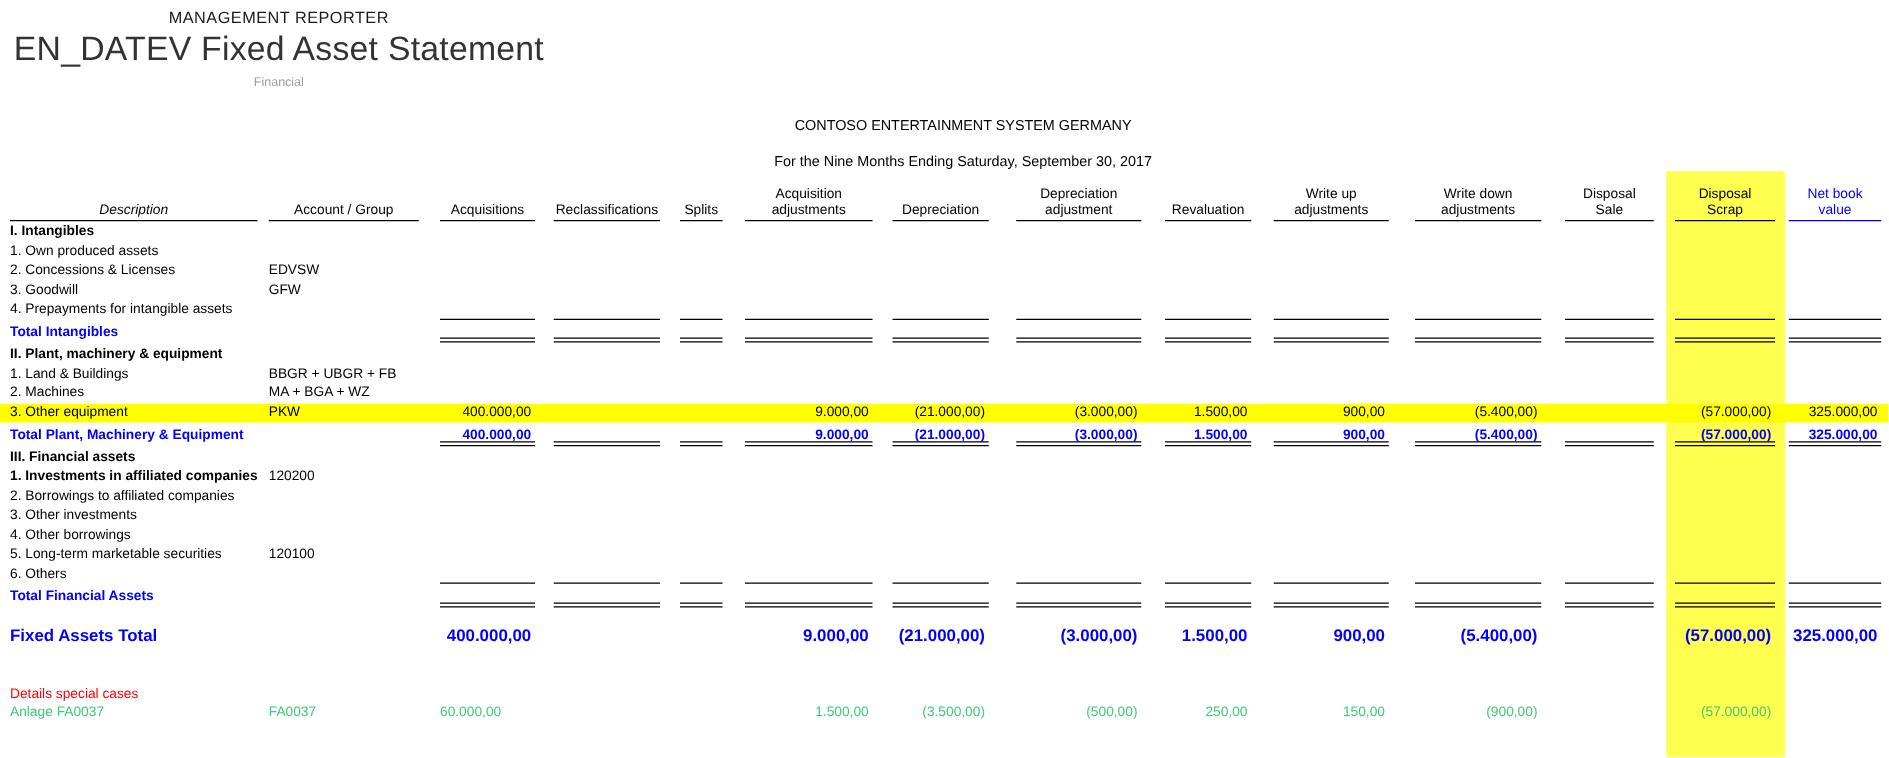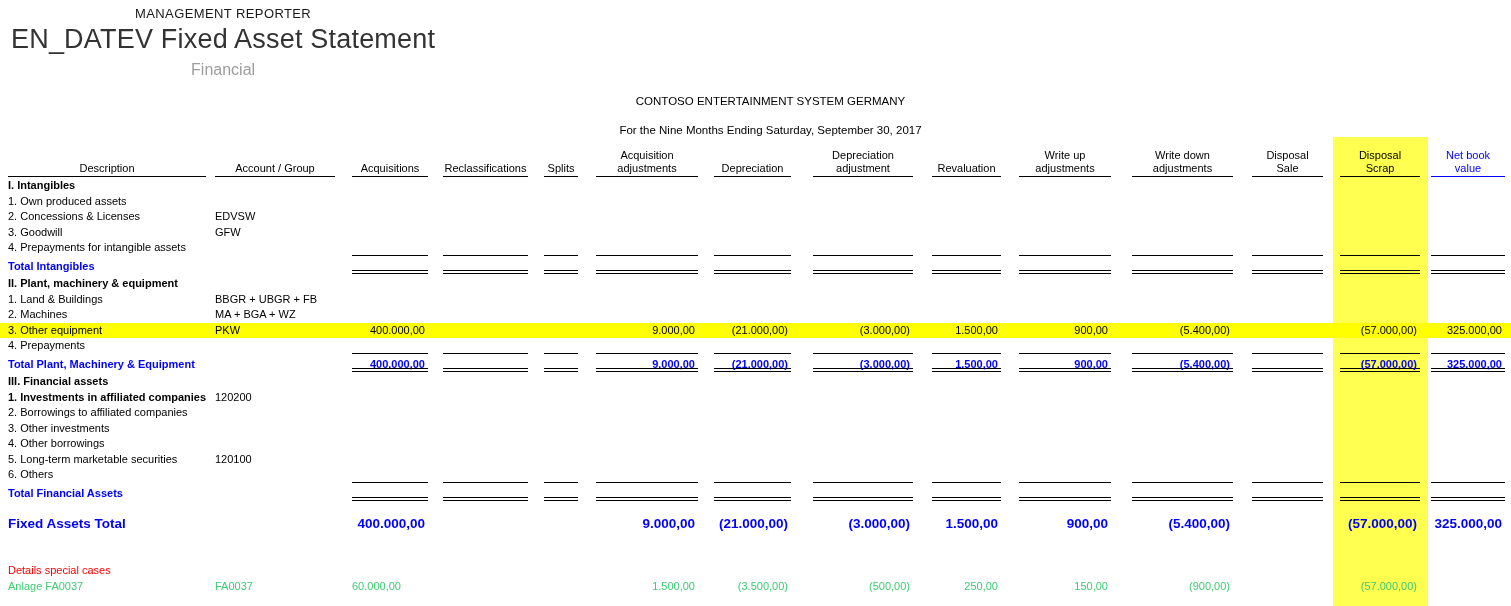--- a/index.html
+++ b/index.html
@@ -10,7 +10,7 @@
   .app-header{position:absolute;left:11px;top:6px;text-align:center;}
   .app-title{font-size:13px;letter-spacing:.4px;color:#1a1a1a;}
   .report-title{font-size:27px;font-weight:300;color:#333;margin-top:3px;letter-spacing:.2px;}
-  .report-subtitle{font-size:16px;color:#9d9d9d;margin-top:6px;}
+  .report-subtitle{font-size:10px;color:#9d9d9d;margin-top:6px;}
 
   
   .center-line{position:absolute;left:15px;width:1511px;text-align:center;font-size:11.5px;color:#000;}

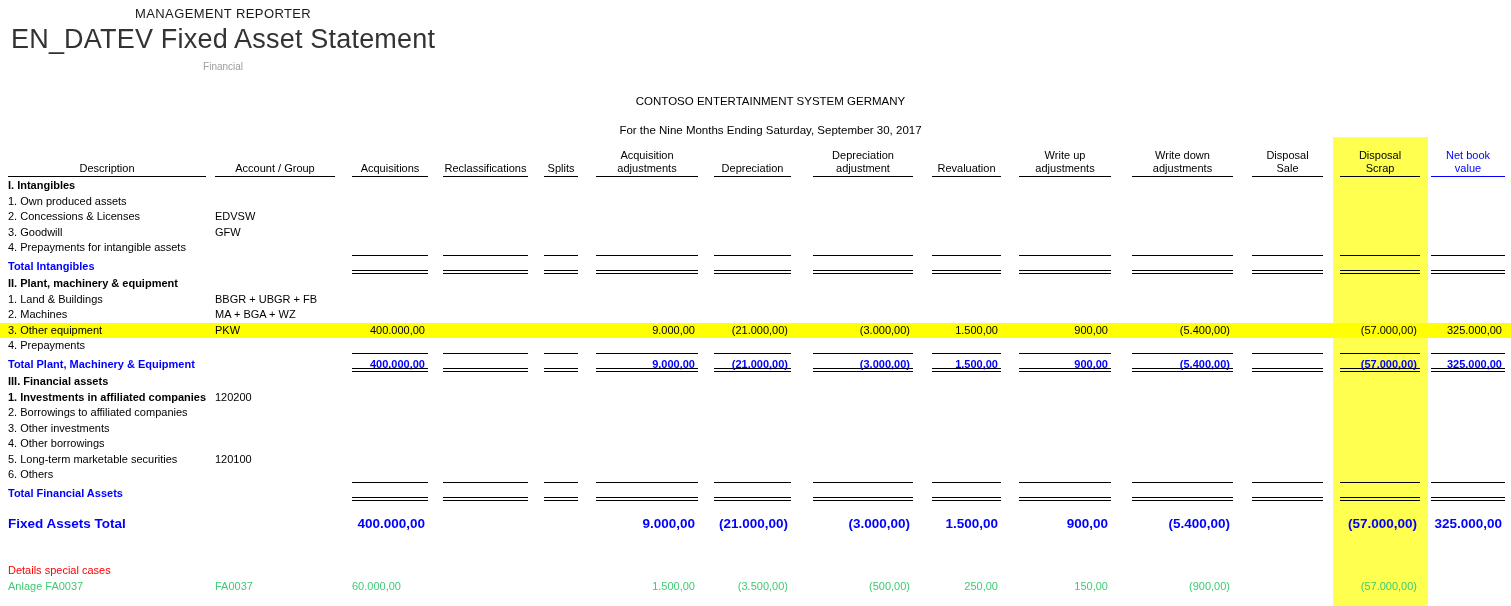--- a/index.html
+++ b/index.html
@@ -65,7 +65,7 @@
   <div id="col-band" style="left: 1333px; width: 95px;"></div>
 
   <div id="thead">
-      <div class="hcell" style="left: 8px; width: 198px;">Description</div>
+      <div class="hcell" style="left: 8px; width: 198px; font-style: italic;">Description</div>
       <div class="hcell" style="left: 215px; width: 120px;">Account / Group</div>
       <div class="hcell" style="left: 352px; width: 76px;">Acquisitions</div>
       <div class="hcell" style="left: 443px; width: 85px;">Reclassifications</div>

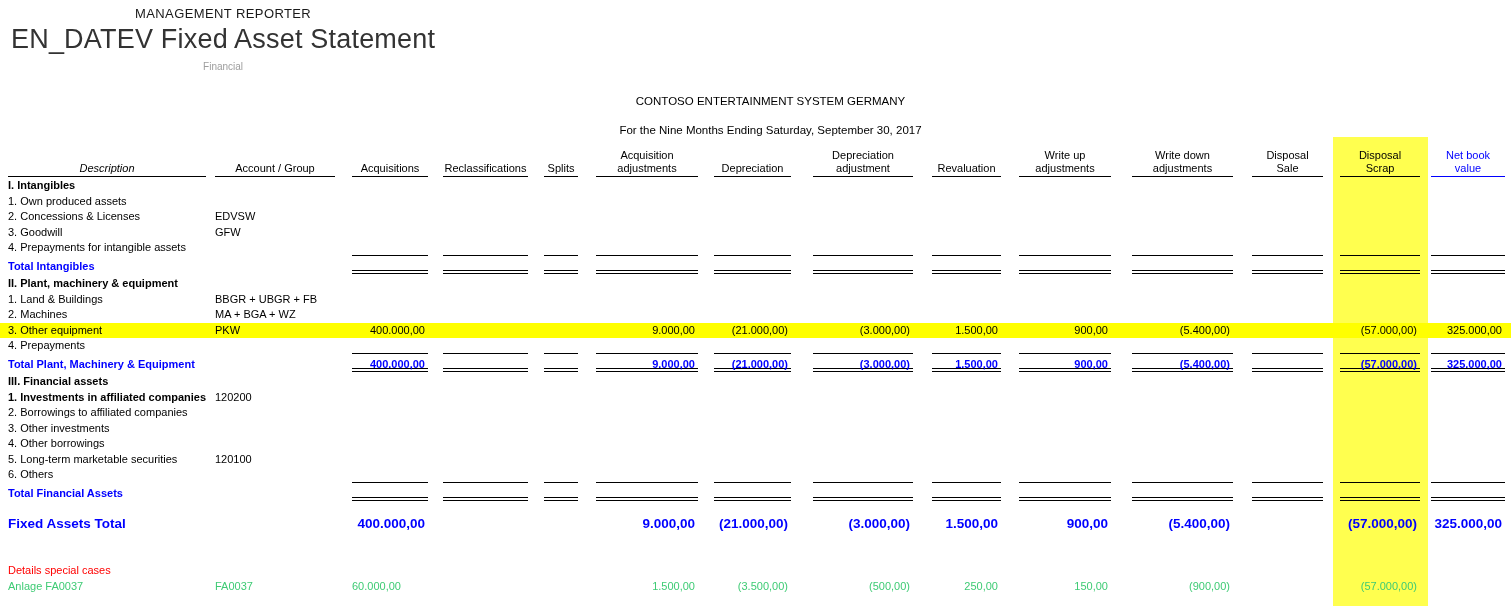--- a/index.html
+++ b/index.html
@@ -156,21 +156,6 @@
         <div class="cell cell-num" style="left: 1340px; width: 80px; text-align: right;">(57.000,00)</div>
         <div class="cell cell-num" style="left: 1431px; width: 74px; text-align: right;">325.000,00</div>
       </div>
-      <div class="trow type-item">
-        <div class="cell cell-text" style="left: 8px; width: 198px; text-align: left;">4. Prepayments</div>
-        <div class="cell cell-num rule-single" style="left: 352px; width: 76px; text-align: right;"></div>
-        <div class="cell cell-num rule-single" style="left: 443px; width: 85px; text-align: right;"></div>
-        <div class="cell cell-num rule-single" style="left: 544px; width: 34px; text-align: right;"></div>
-        <div class="cell cell-num rule-single" style="left: 596px; width: 102px; text-align: right;"></div>
-        <div class="cell cell-num rule-single" style="left: 714px; width: 77px; text-align: right;"></div>
-        <div class="cell cell-num rule-single" style="left: 813px; width: 100px; text-align: right;"></div>
-        <div class="cell cell-num rule-single" style="left: 932px; width: 69px; text-align: right;"></div>
-        <div class="cell cell-num rule-single" style="left: 1019px; width: 92px; text-align: right;"></div>
-        <div class="cell cell-num rule-single" style="left: 1132px; width: 101px; text-align: right;"></div>
-        <div class="cell cell-num rule-single" style="left: 1252px; width: 71px; text-align: right;"></div>
-        <div class="cell cell-num rule-single" style="left: 1340px; width: 80px; text-align: right;"></div>
-        <div class="cell cell-num rule-single" style="left: 1431px; width: 74px; text-align: right;"></div>
-      </div>
       <div class="trow type-total">
         <div class="cell cell-text" style="left: 8px; width: 198px; text-align: left;">Total Plant, Machinery &amp; Equipment</div>
         <div class="cell cell-num rule-double" style="left: 352px; width: 76px; text-align: right;">400.000,00</div>

